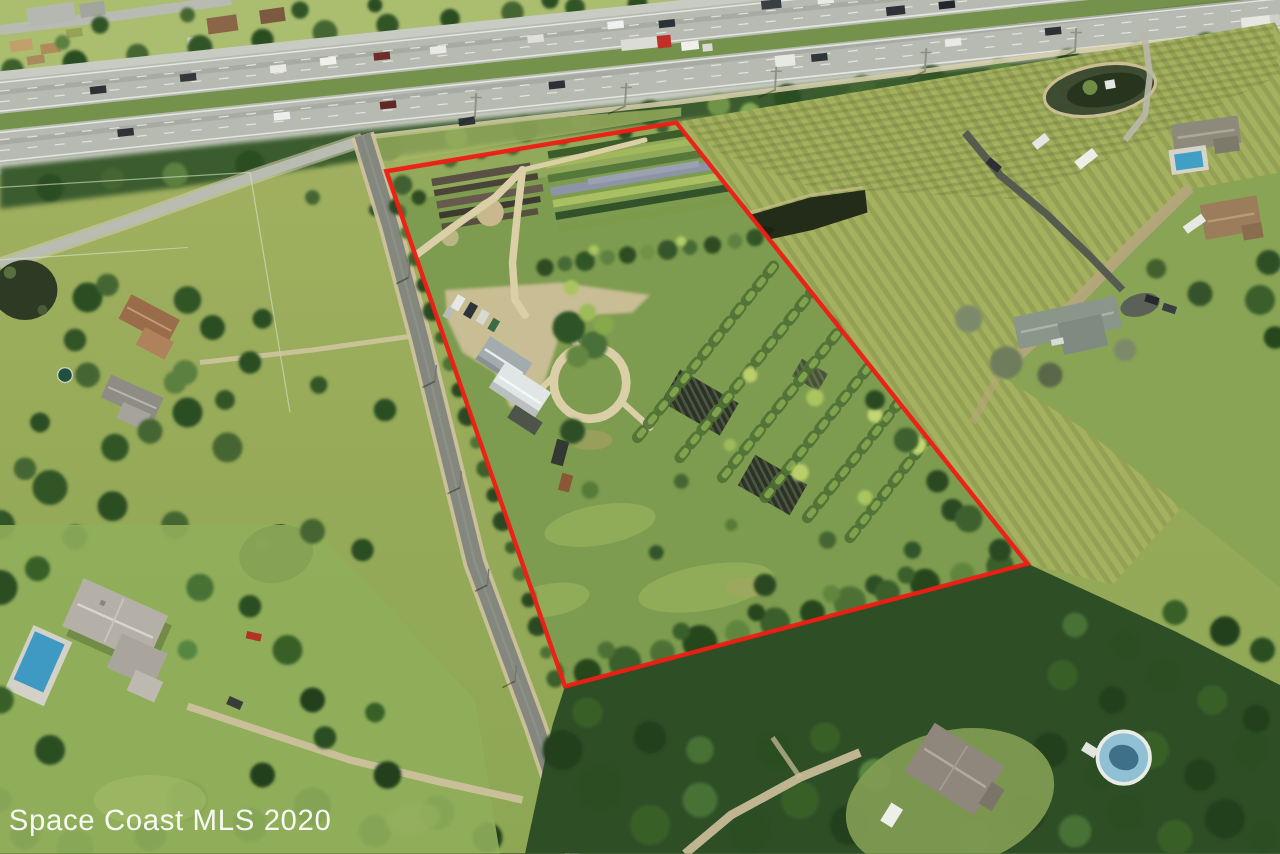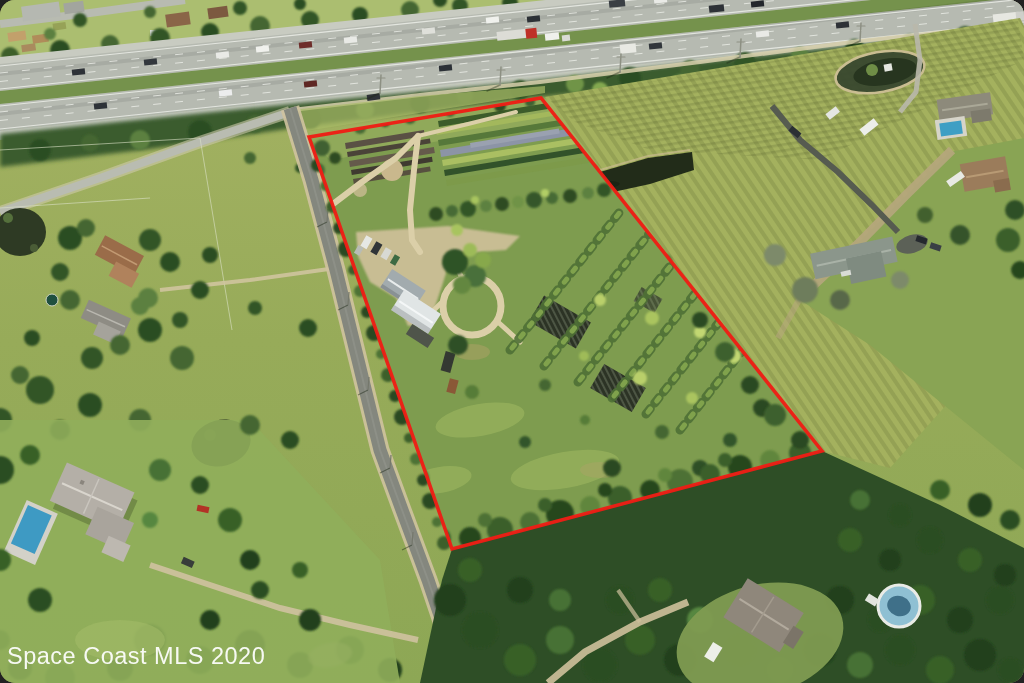--- a/index.html
+++ b/index.html
@@ -3,7 +3,7 @@
 <meta charset="utf-8">
 <style>
   html,body{margin:0;padding:0;background:#222;}
-  .photo{position:relative;width:1024px;height:683px;overflow:hidden;font-family:"Liberation Sans",sans-serif;border-radius:15px;}
+  .photo{position:relative;width:1024px;height:683px;overflow:hidden;font-family:"Liberation Sans",sans-serif;}
   .photo svg{display:block;}
   text.wm{font-family:"Liberation Sans",sans-serif;font-size:23.5px;letter-spacing:.5px;fill:#ffffff;opacity:.93;}
 </style>

